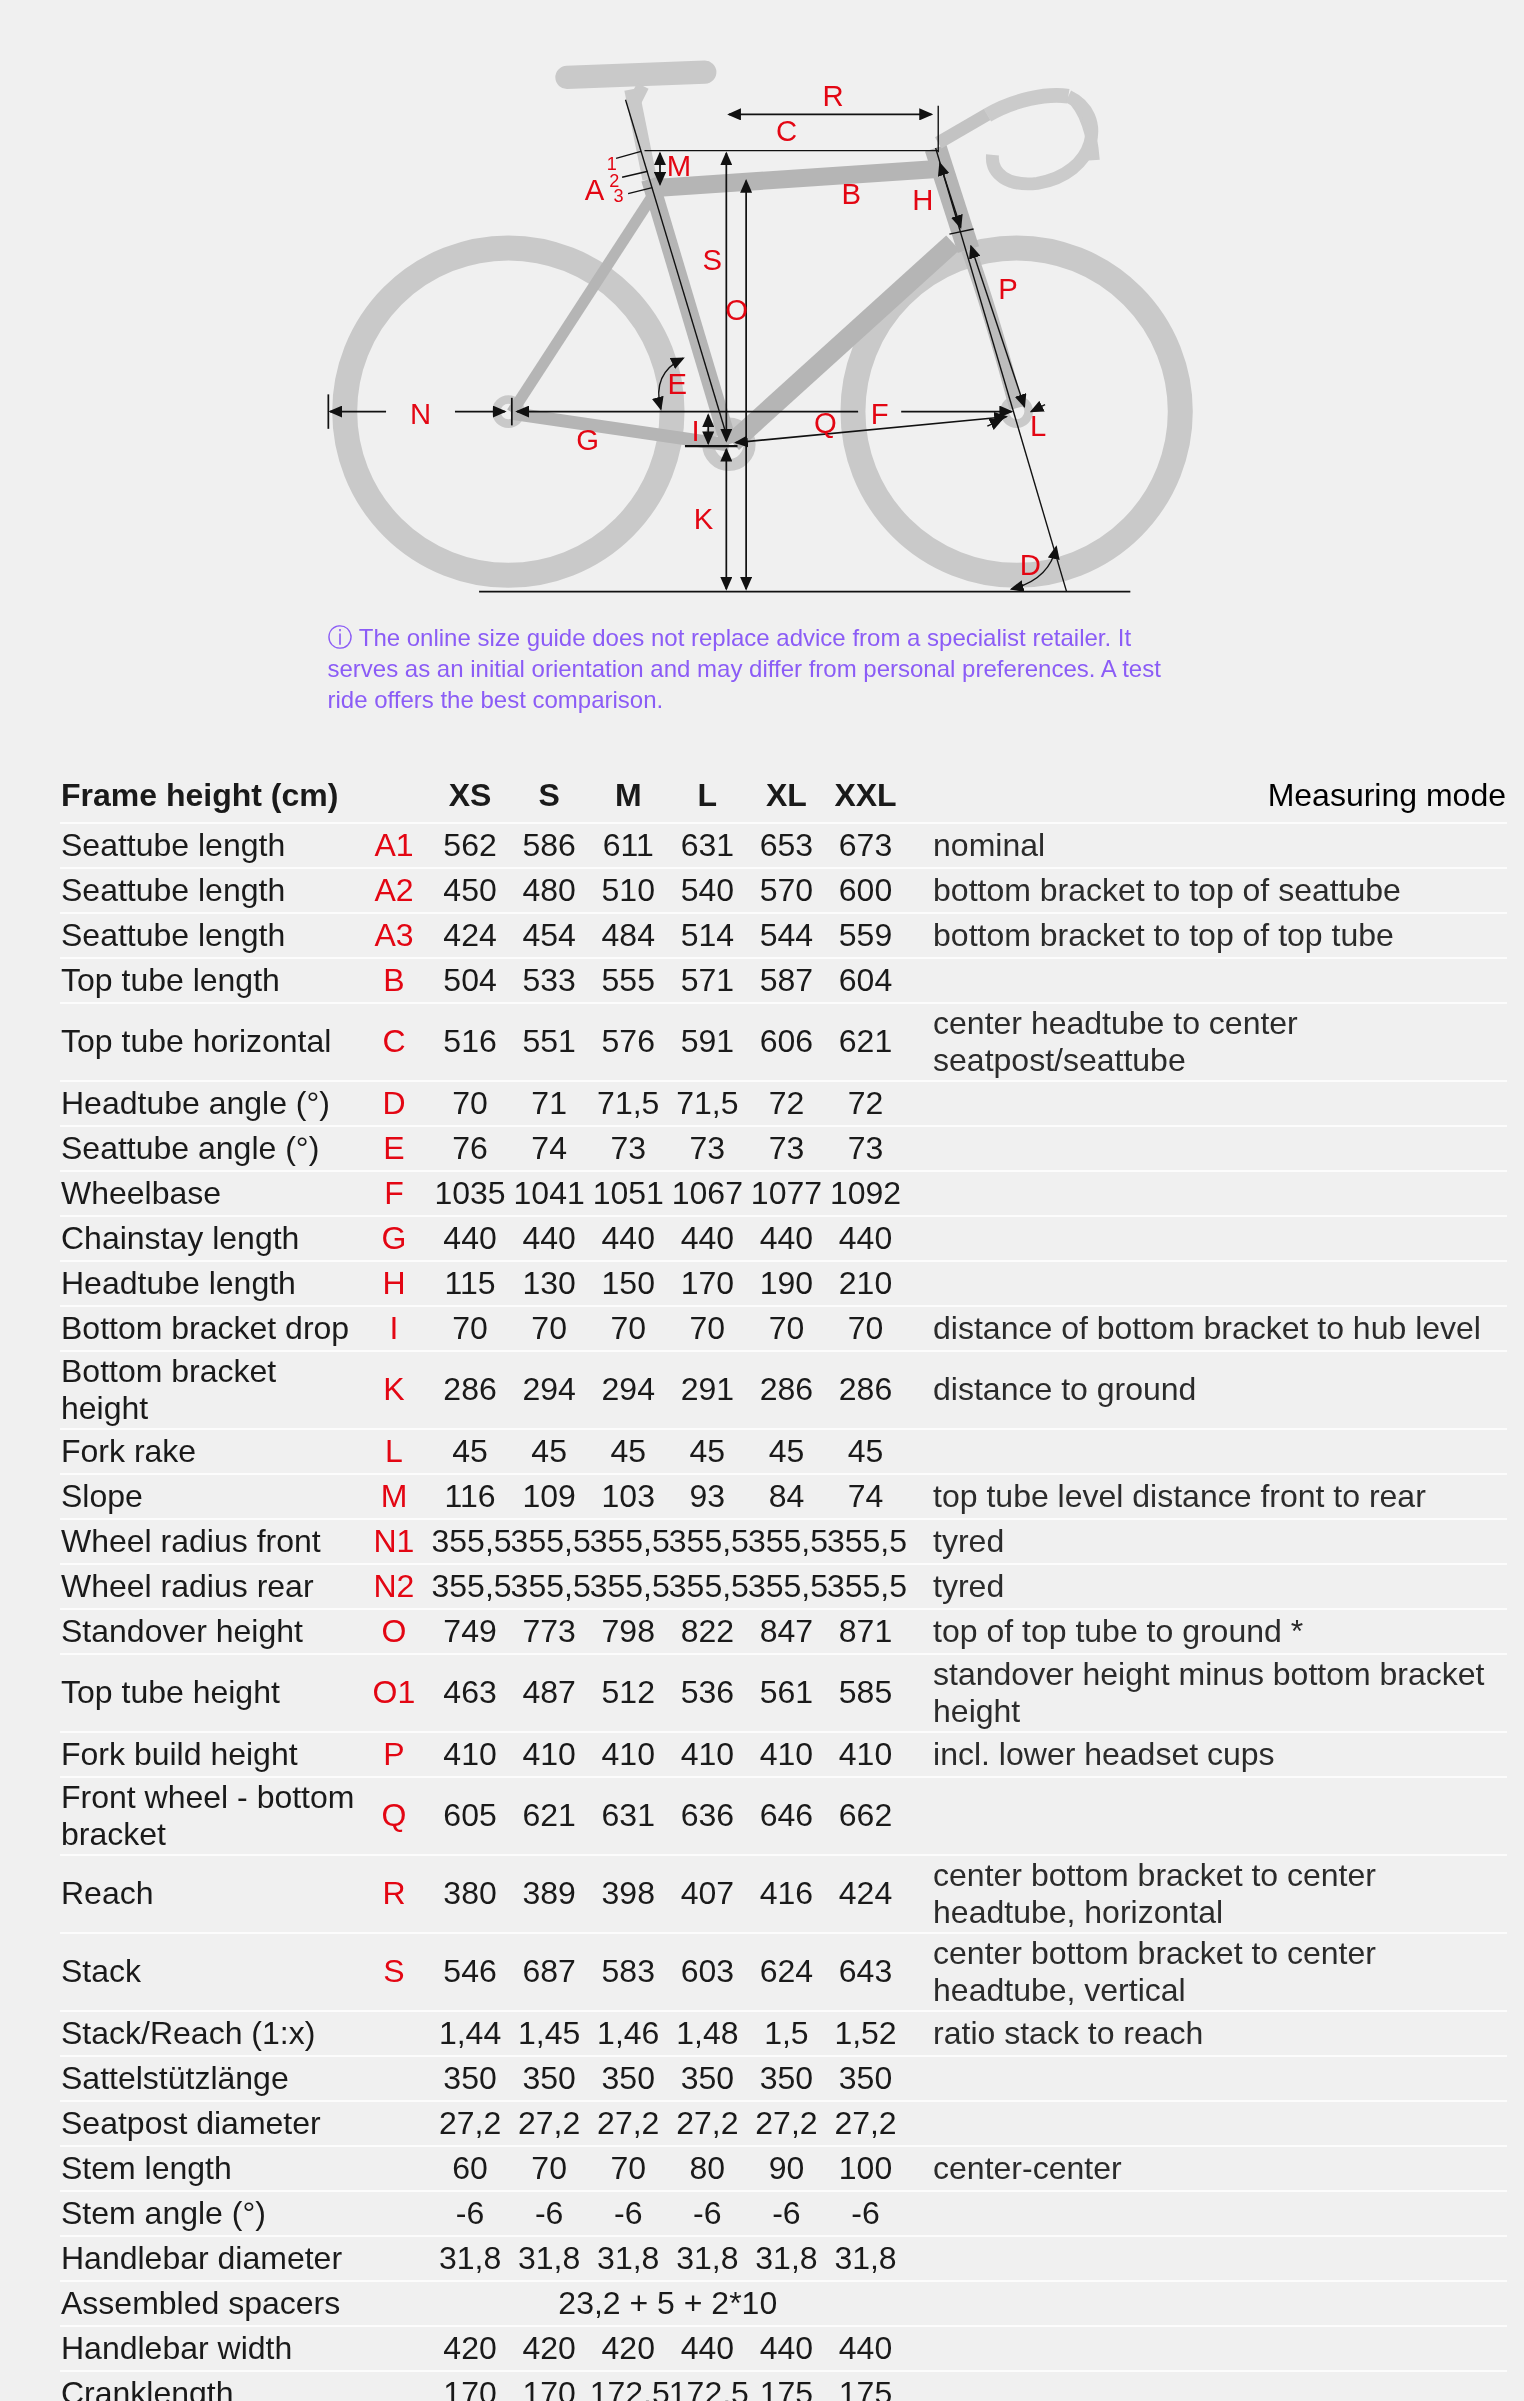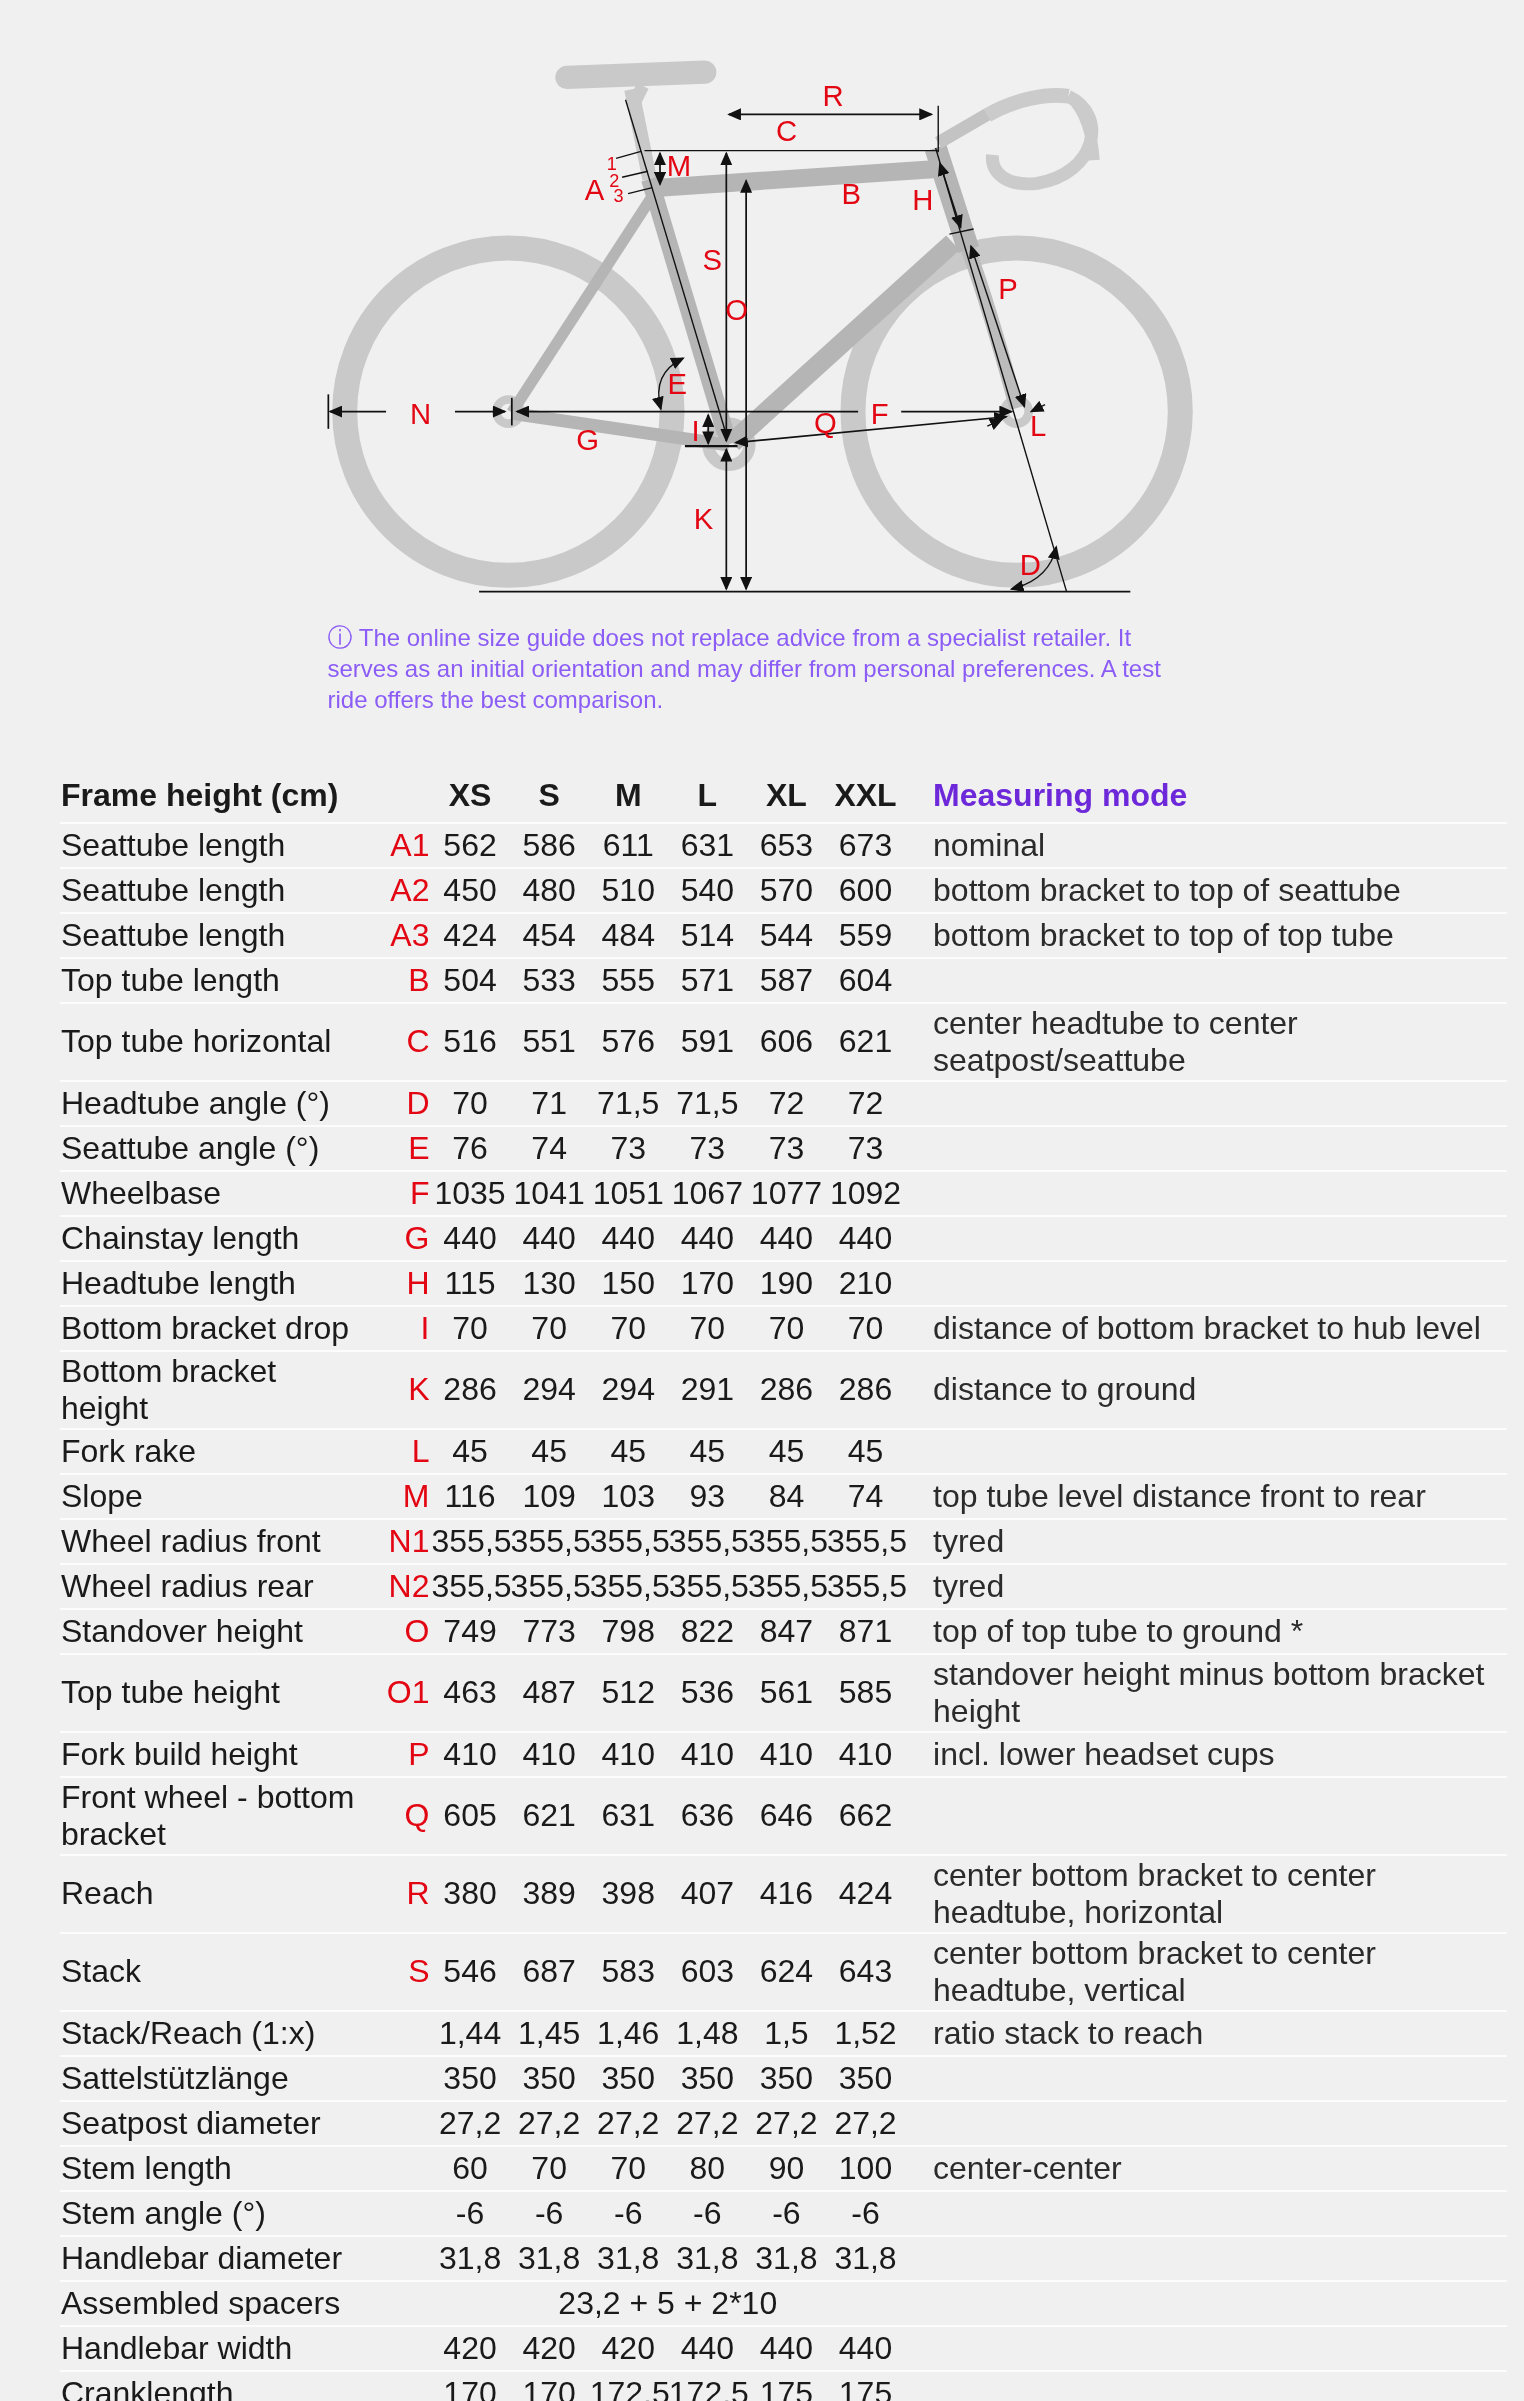--- a/index.html
+++ b/index.html
@@ -48,7 +48,7 @@
   table.geo thead th { height:50px; font-weight:bold; vertical-align:middle; }
   table.geo thead th.h-label { text-align:left; }
   table.geo thead th.h-size  { text-align:center; }
-  table.geo thead th.h-mode  { text-align:left; font-weight:bold; color:#6d28d9; padding-left:28px; }
+  table.geo thead th.h-mode  { text-align:right; font-weight:normal; color:#000000; padding-left:28px; }
 
   table.geo thead tr, table.geo tbody tr { border-bottom:2.6px solid #fcfcfc; }
   table.geo tbody td { height:41px; vertical-align:middle; }

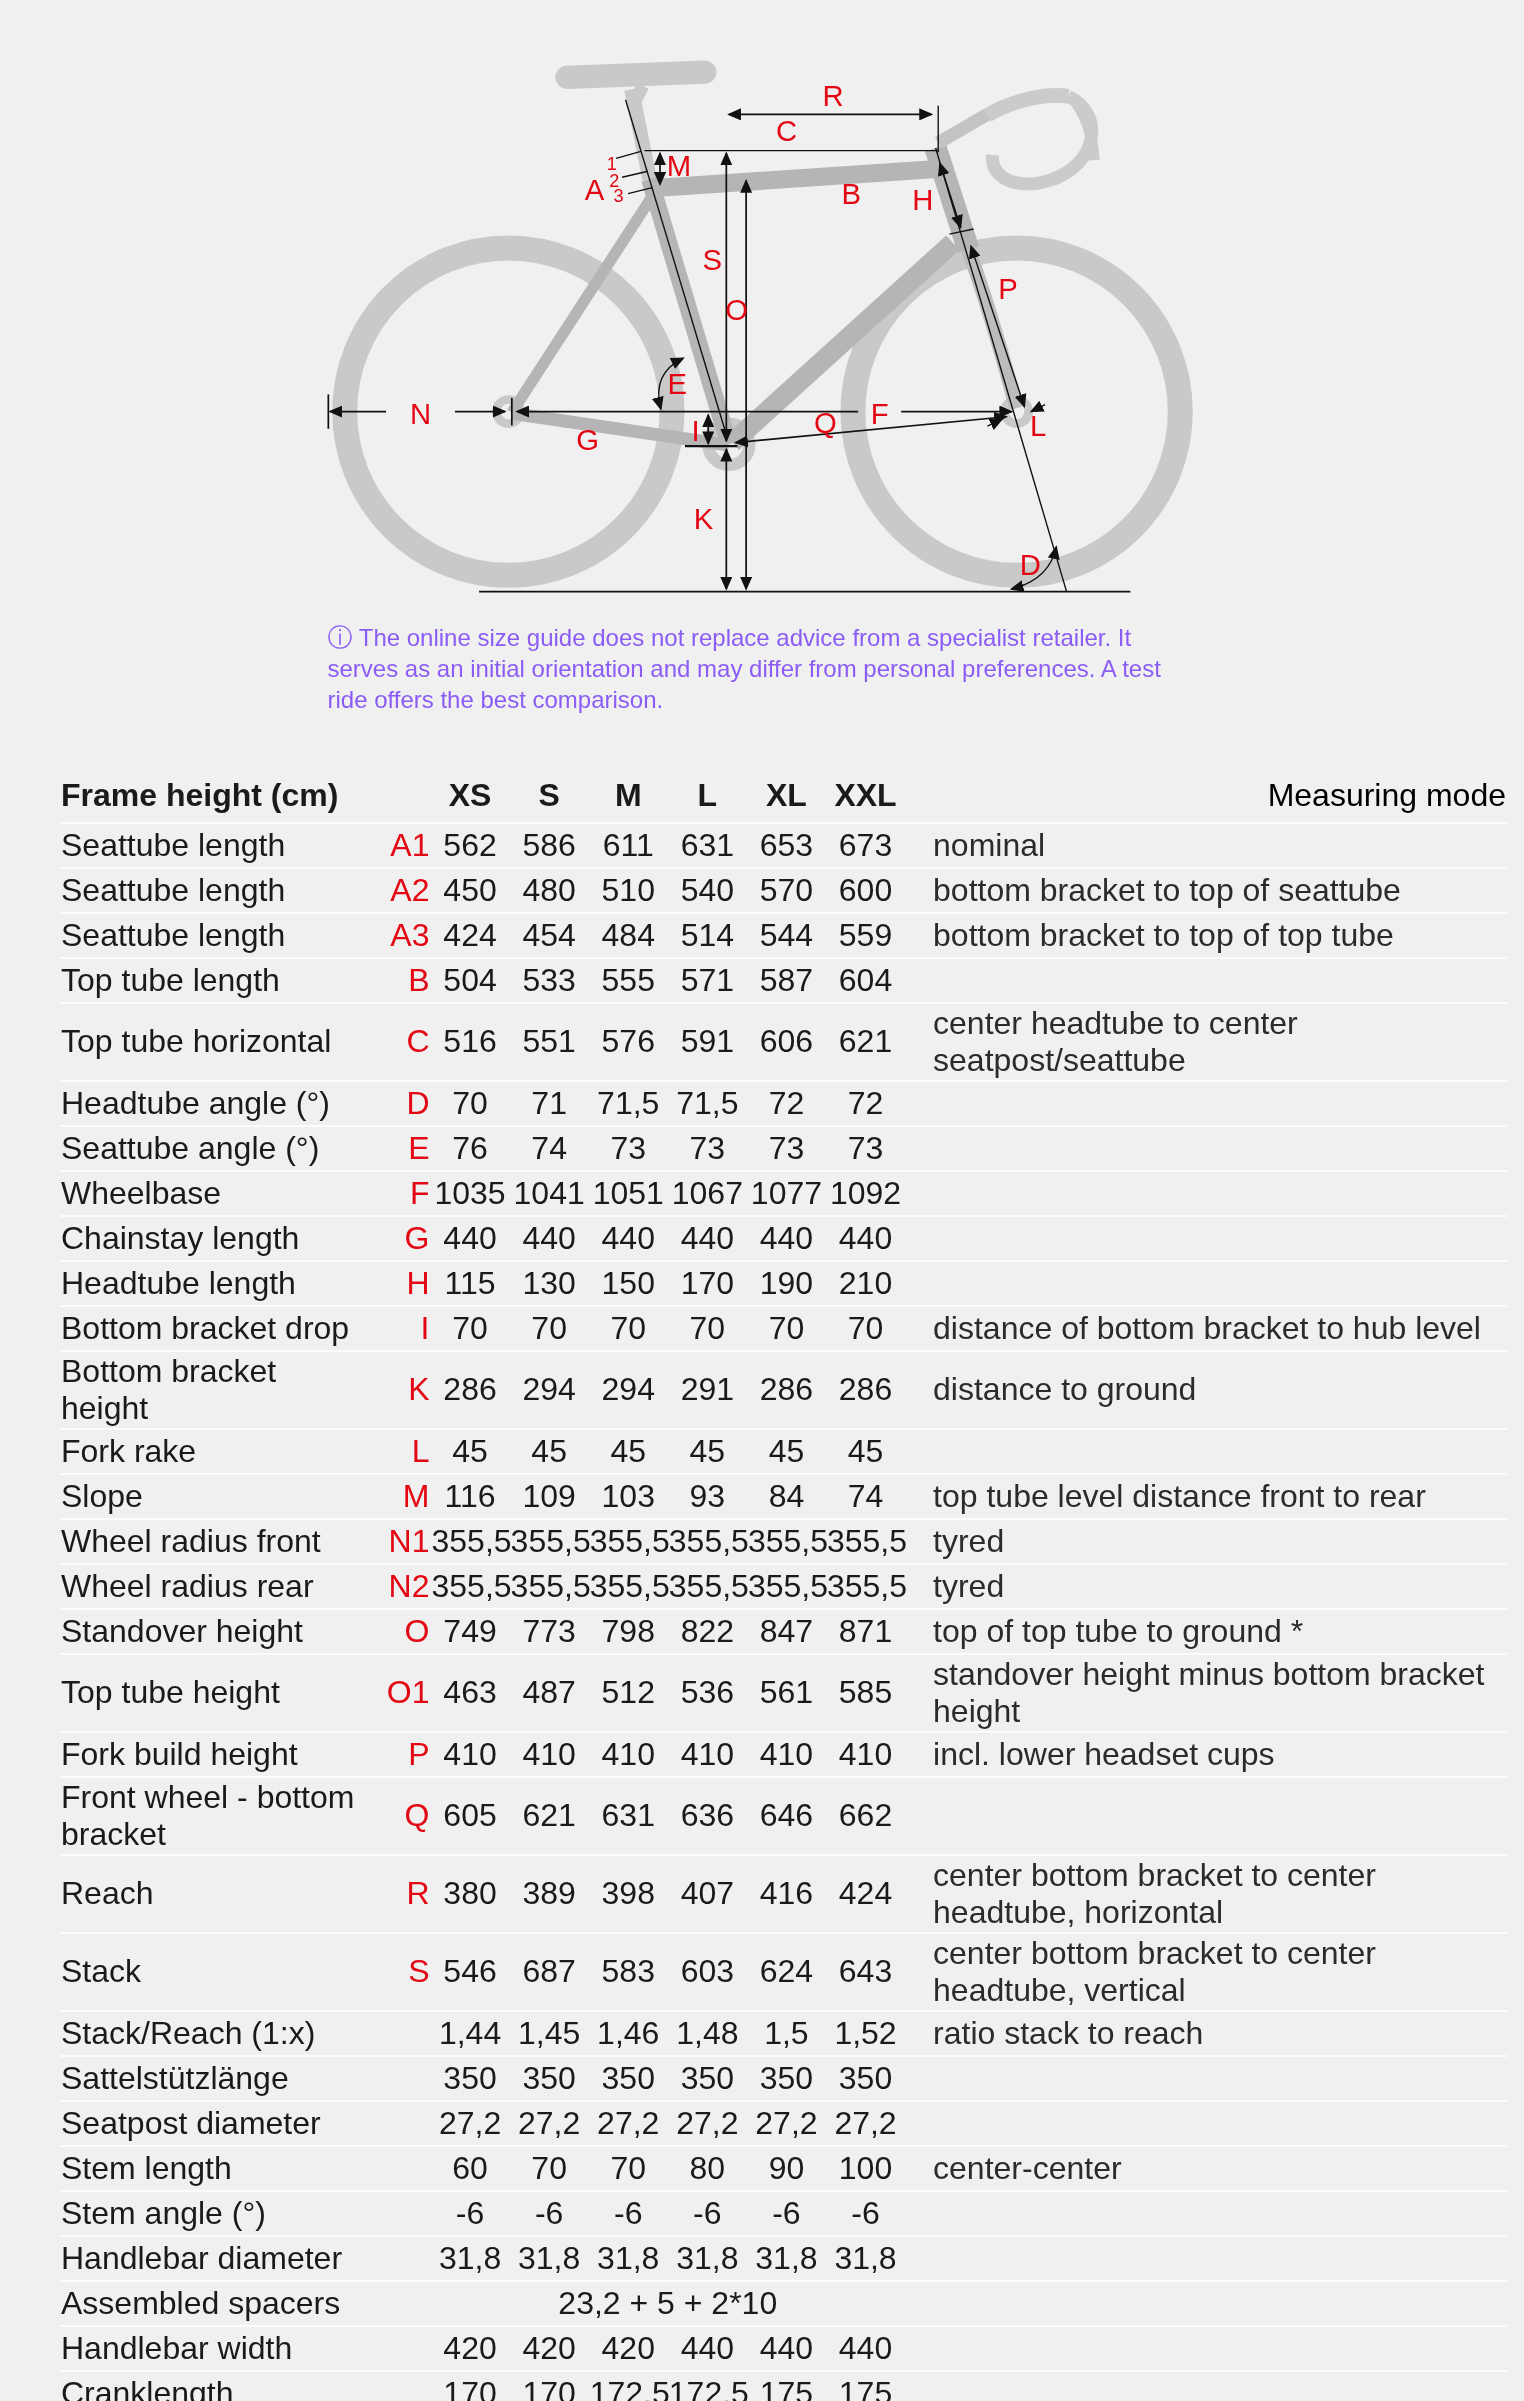--- a/index.html
+++ b/index.html
@@ -53,7 +53,7 @@
   table.geo thead tr, table.geo tbody tr { border-bottom:2.6px solid #fcfcfc; }
   table.geo tbody td { height:41px; vertical-align:middle; }
   td.c-label { text-align:left; }
-  td.c-code  { text-align:right; color:#e30613; }
+  td.c-code  { text-align:center; color:#e30613; }
   td.c-val   { text-align:center; }
   td.c-span  { text-align:center; }
   td.c-mode  { text-align:left; padding-left:28px; color:#2b2b2b; }

